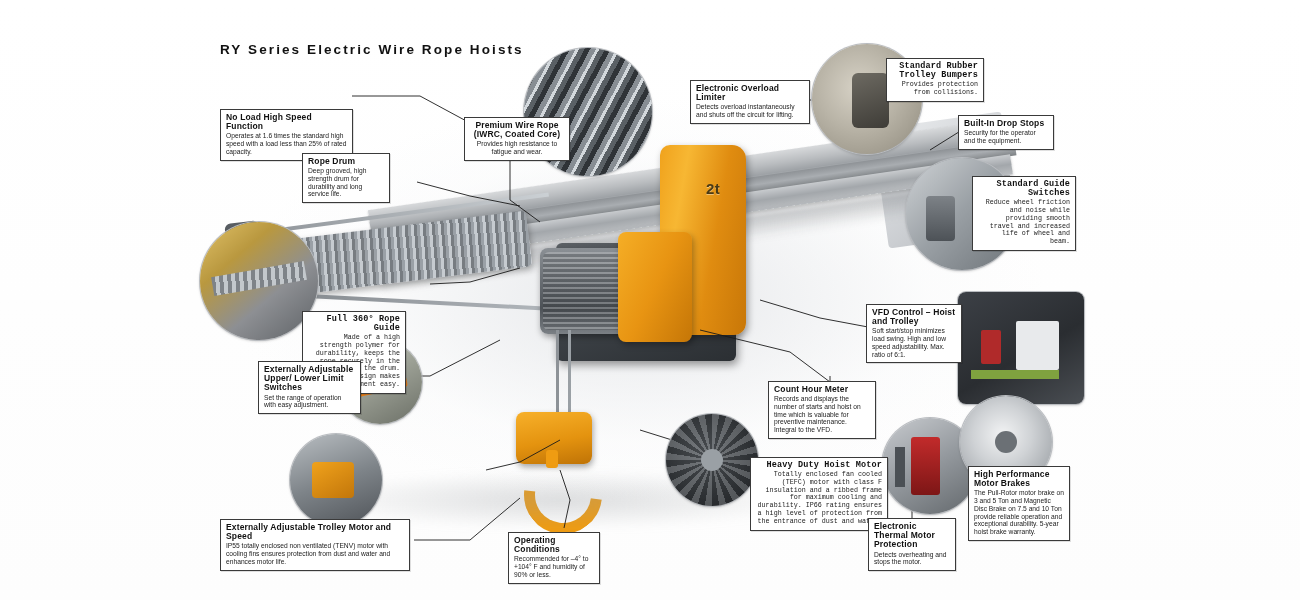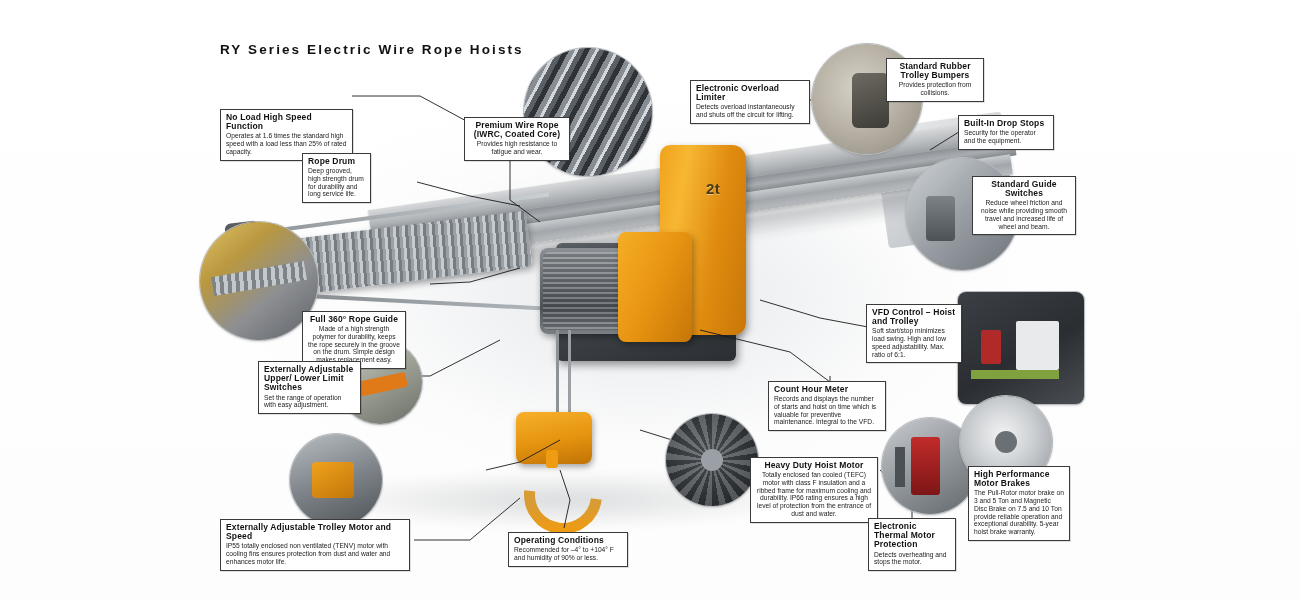--- a/index.html
+++ b/index.html
@@ -131,7 +131,7 @@
   .callout .c-body{
     color:#1b1b1b;line-height:1.16;font-size:6.7px;letter-spacing:0;margin:0;
   }
-  .callout.center .c-title,.callout.center .c-body{text-align:center;}
+  .callout.center .c-title,.callout.center .c-body{text-align:right;font-family:Liberation Mono, monospace;}
 
   
   svg.leaders{position:absolute;left:0;top:0;width:1300px;height:600px;pointer-events:none;}

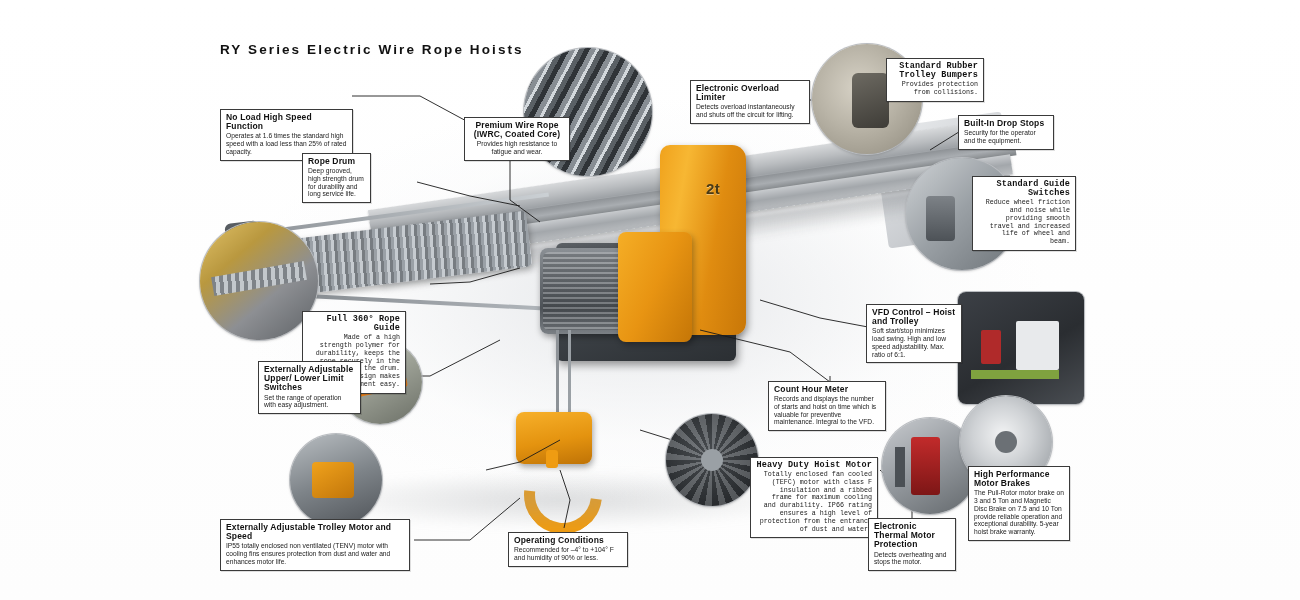--- a/index.html
+++ b/index.html
@@ -262,7 +262,7 @@
     <div class="c-body">Operates at 1.6 times the standard high speed with a load less than 25% of rated capacity.</div>
   </div>
 
-  <div class="callout" style="left:302px;top:153px;width:69px;">
+  <div class="callout" style="left:302px;top:153px;width:88px;">
     <div class="c-title">Rope Drum</div>
     <div class="c-body">Deep grooved, high strength drum for durability and long service life.</div>
   </div>

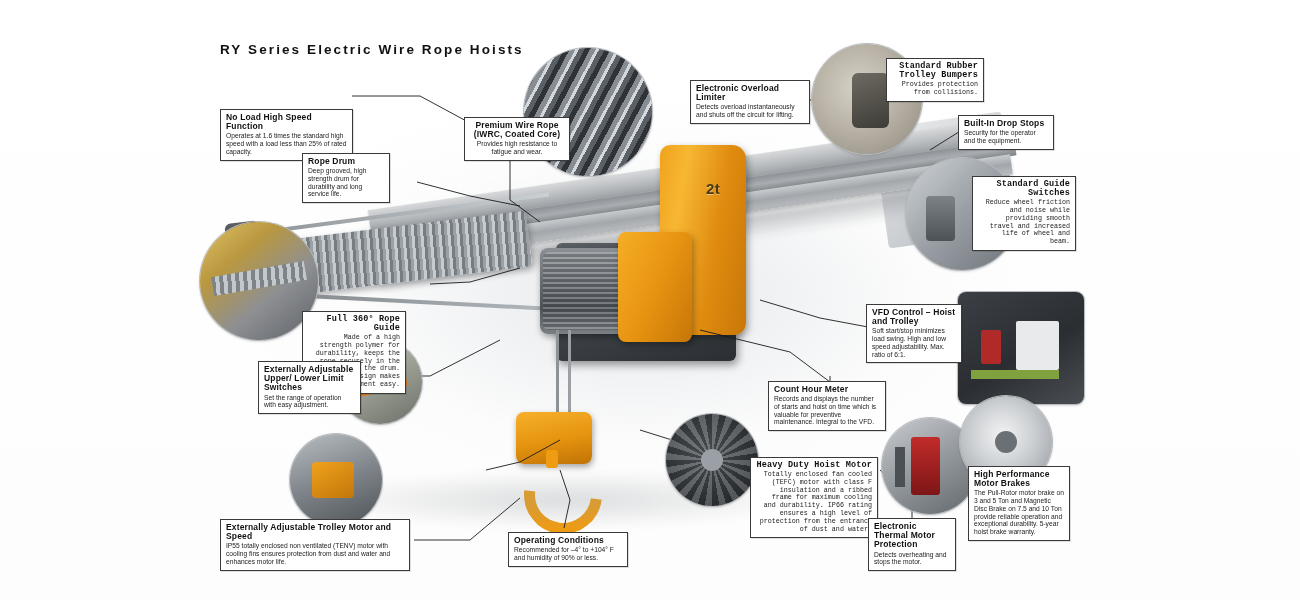--- a/index.html
+++ b/index.html
@@ -307,7 +307,7 @@
     <div class="c-body">Soft start/stop minimizes load swing. High and low speed adjustability. Max. ratio of 6:1.</div>
   </div>
 
-  <div class="callout" style="left:768px;top:381px;width:118px;">
+  <div class="callout" style="left:768px;top:381px;width:108px;">
     <div class="c-title">Count Hour Meter</div>
     <div class="c-body">Records and displays the number of starts and hoist on time which is valuable for preventive maintenance. Integral to the VFD.</div>
   </div>

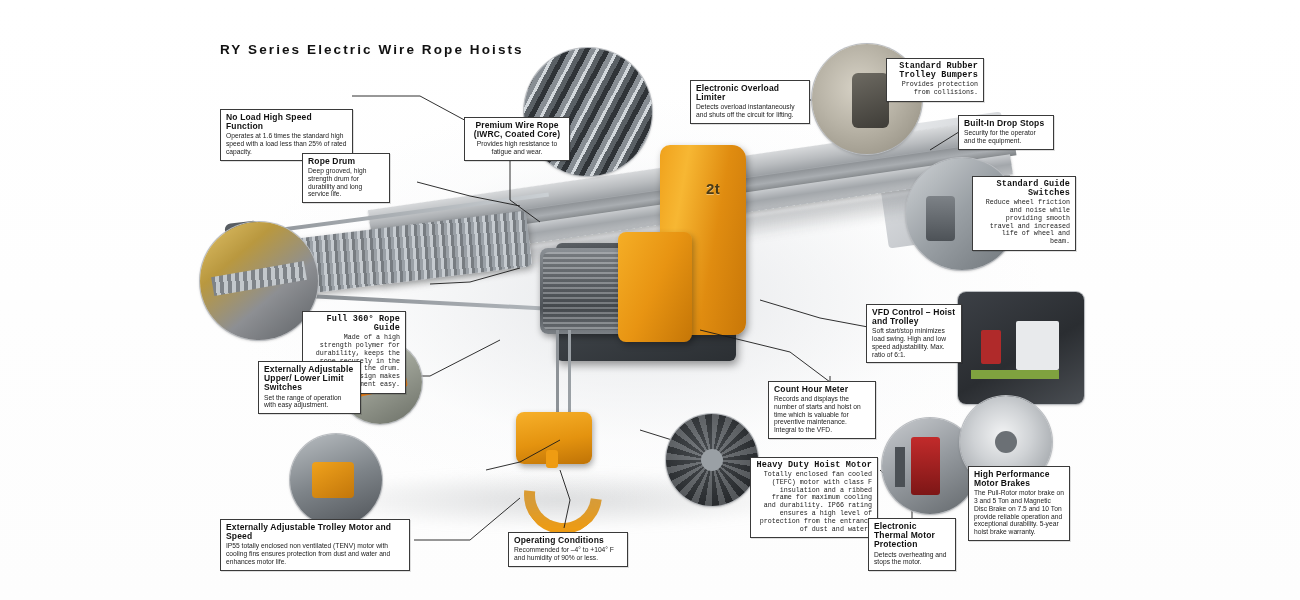--- a/index.html
+++ b/index.html
@@ -313,7 +313,7 @@
   </div>
 
 
-  <div class="callout center" style="left:750px;top:457px;width:128px;">
+  <div class="callout center" style="left:750px;top:457px;width:138px;">
     <div class="c-title">Heavy Duty Hoist Motor</div>
     <div class="c-body">Totally enclosed fan cooled (TEFC) motor with class F insulation and a ribbed frame for maximum cooling and durability. IP66 rating ensures a high level of protection from the entrance of dust and water.</div>
   </div>

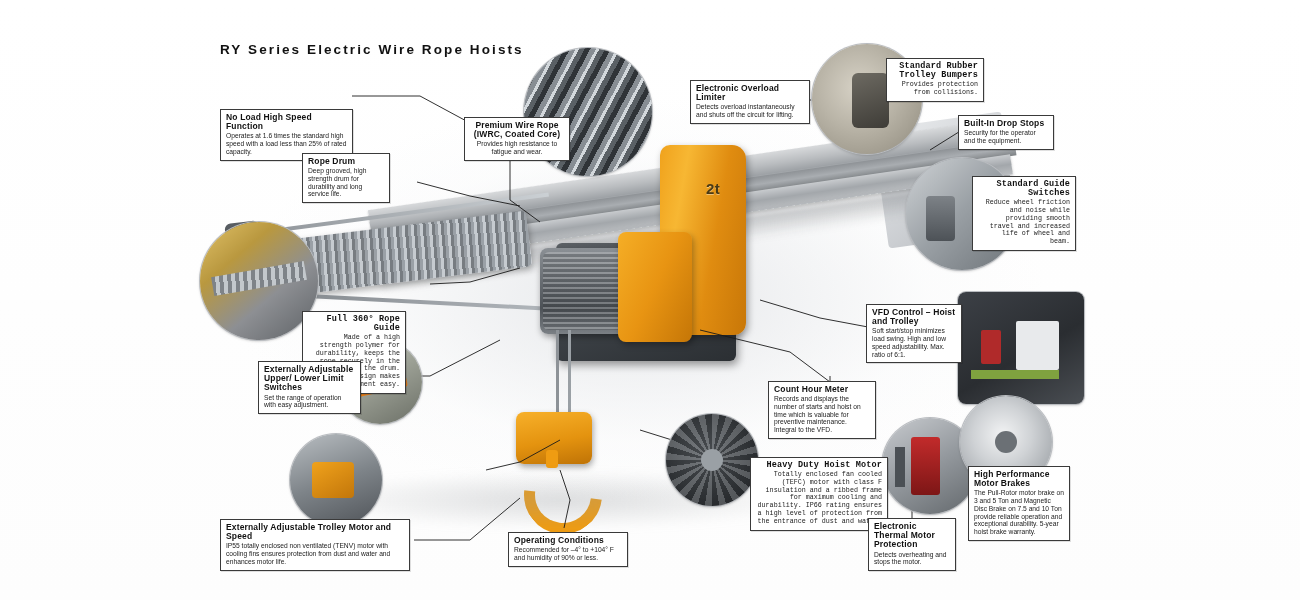--- a/index.html
+++ b/index.html
@@ -333,7 +333,7 @@
     <div class="c-body">IP55 totally enclosed non ventilated (TENV) motor with cooling fins ensures protection from dust and water and enhances motor life.</div>
   </div>
 
-  <div class="callout" style="left:508px;top:532px;width:120px;">
+  <div class="callout" style="left:508px;top:532px;width:92px;">
     <div class="c-title">Operating Conditions</div>
     <div class="c-body">Recommended for –4° to +104° F and humidity of 90% or less.</div>
   </div>

